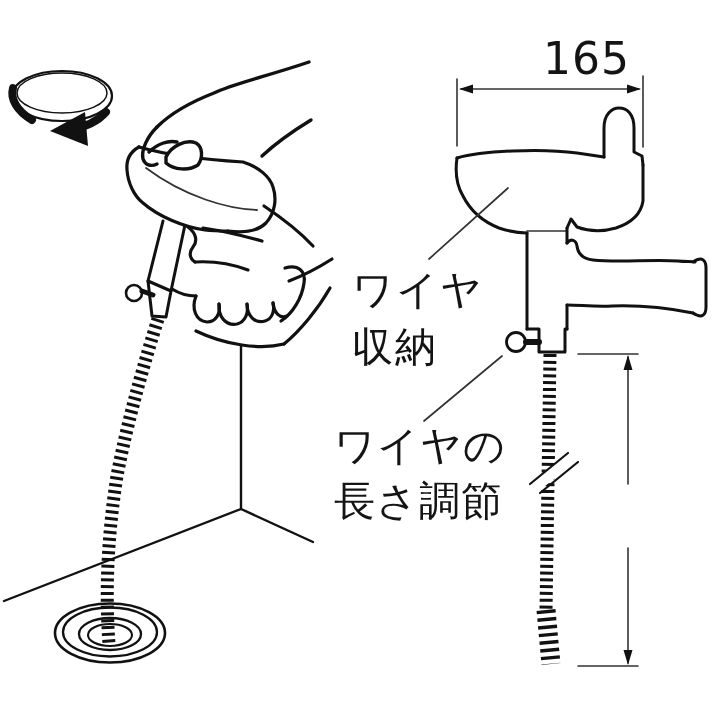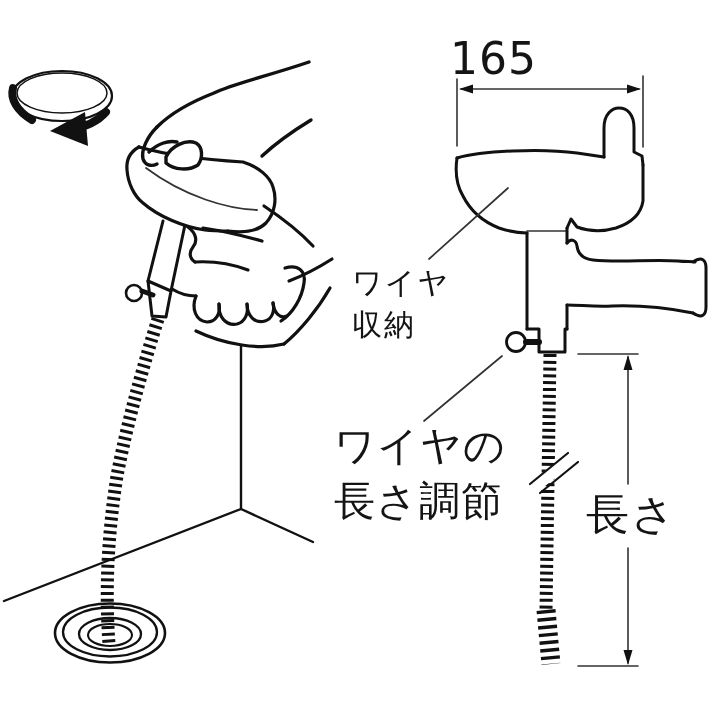--- a/index.html
+++ b/index.html
@@ -9,7 +9,7 @@
   }
   svg.artwork{position:absolute;left:0;top:0;}
   .lbl{position:absolute;color:#141414;white-space:pre-line;}
-  .lbl-165{left:450px;top:33px;width:180px;text-align:left;font-size:44px;letter-spacing:1px;}
+  .lbl-165{left:450px;top:33px;width:180px;text-align:right;font-size:44px;letter-spacing:1px;}
   .lbl-storage{left:352px;top:262px;font-size:30px;line-height:1.4;letter-spacing:2px;}
   .lbl-adjust{left:334px;top:419px;font-size:41px;line-height:1.35;letter-spacing:1px;}
   .lbl-length{left:584px;top:486px;font-size:43px;background:#fff;padding:0 2px;letter-spacing:2px;}

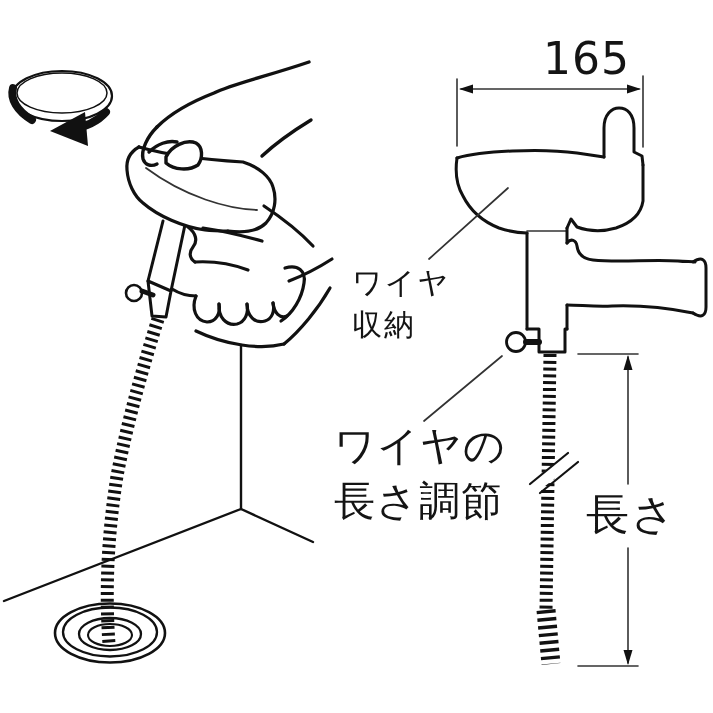--- a/index.html
+++ b/index.html
@@ -10,7 +10,7 @@
   svg.artwork{position:absolute;left:0;top:0;}
   .lbl{position:absolute;color:#141414;white-space:pre-line;}
   .lbl-165{left:450px;top:33px;width:180px;text-align:right;font-size:44px;letter-spacing:1px;}
-  .lbl-storage{left:352px;top:262px;font-size:30px;line-height:1.4;letter-spacing:2px;}
+  .lbl-storage{left:352px;top:262px;font-size:41px;line-height:1.4;letter-spacing:2px;}
   .lbl-adjust{left:334px;top:419px;font-size:41px;line-height:1.35;letter-spacing:1px;}
   .lbl-length{left:584px;top:486px;font-size:43px;background:#fff;padding:0 2px;letter-spacing:2px;}
 </style>

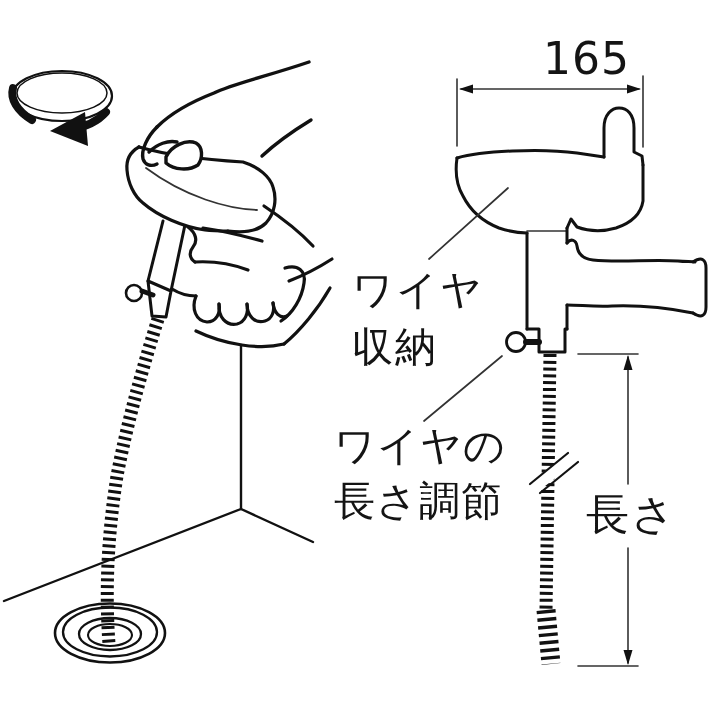--- a/index.html
+++ b/index.html
@@ -138,7 +138,6 @@
 収納</div>
   <div class="lbl lbl-adjust">ワイヤの
 長さ調節</div>
-  <div class="lbl lbl-length">長さ</div>
 </div>
 
 </body></html>

